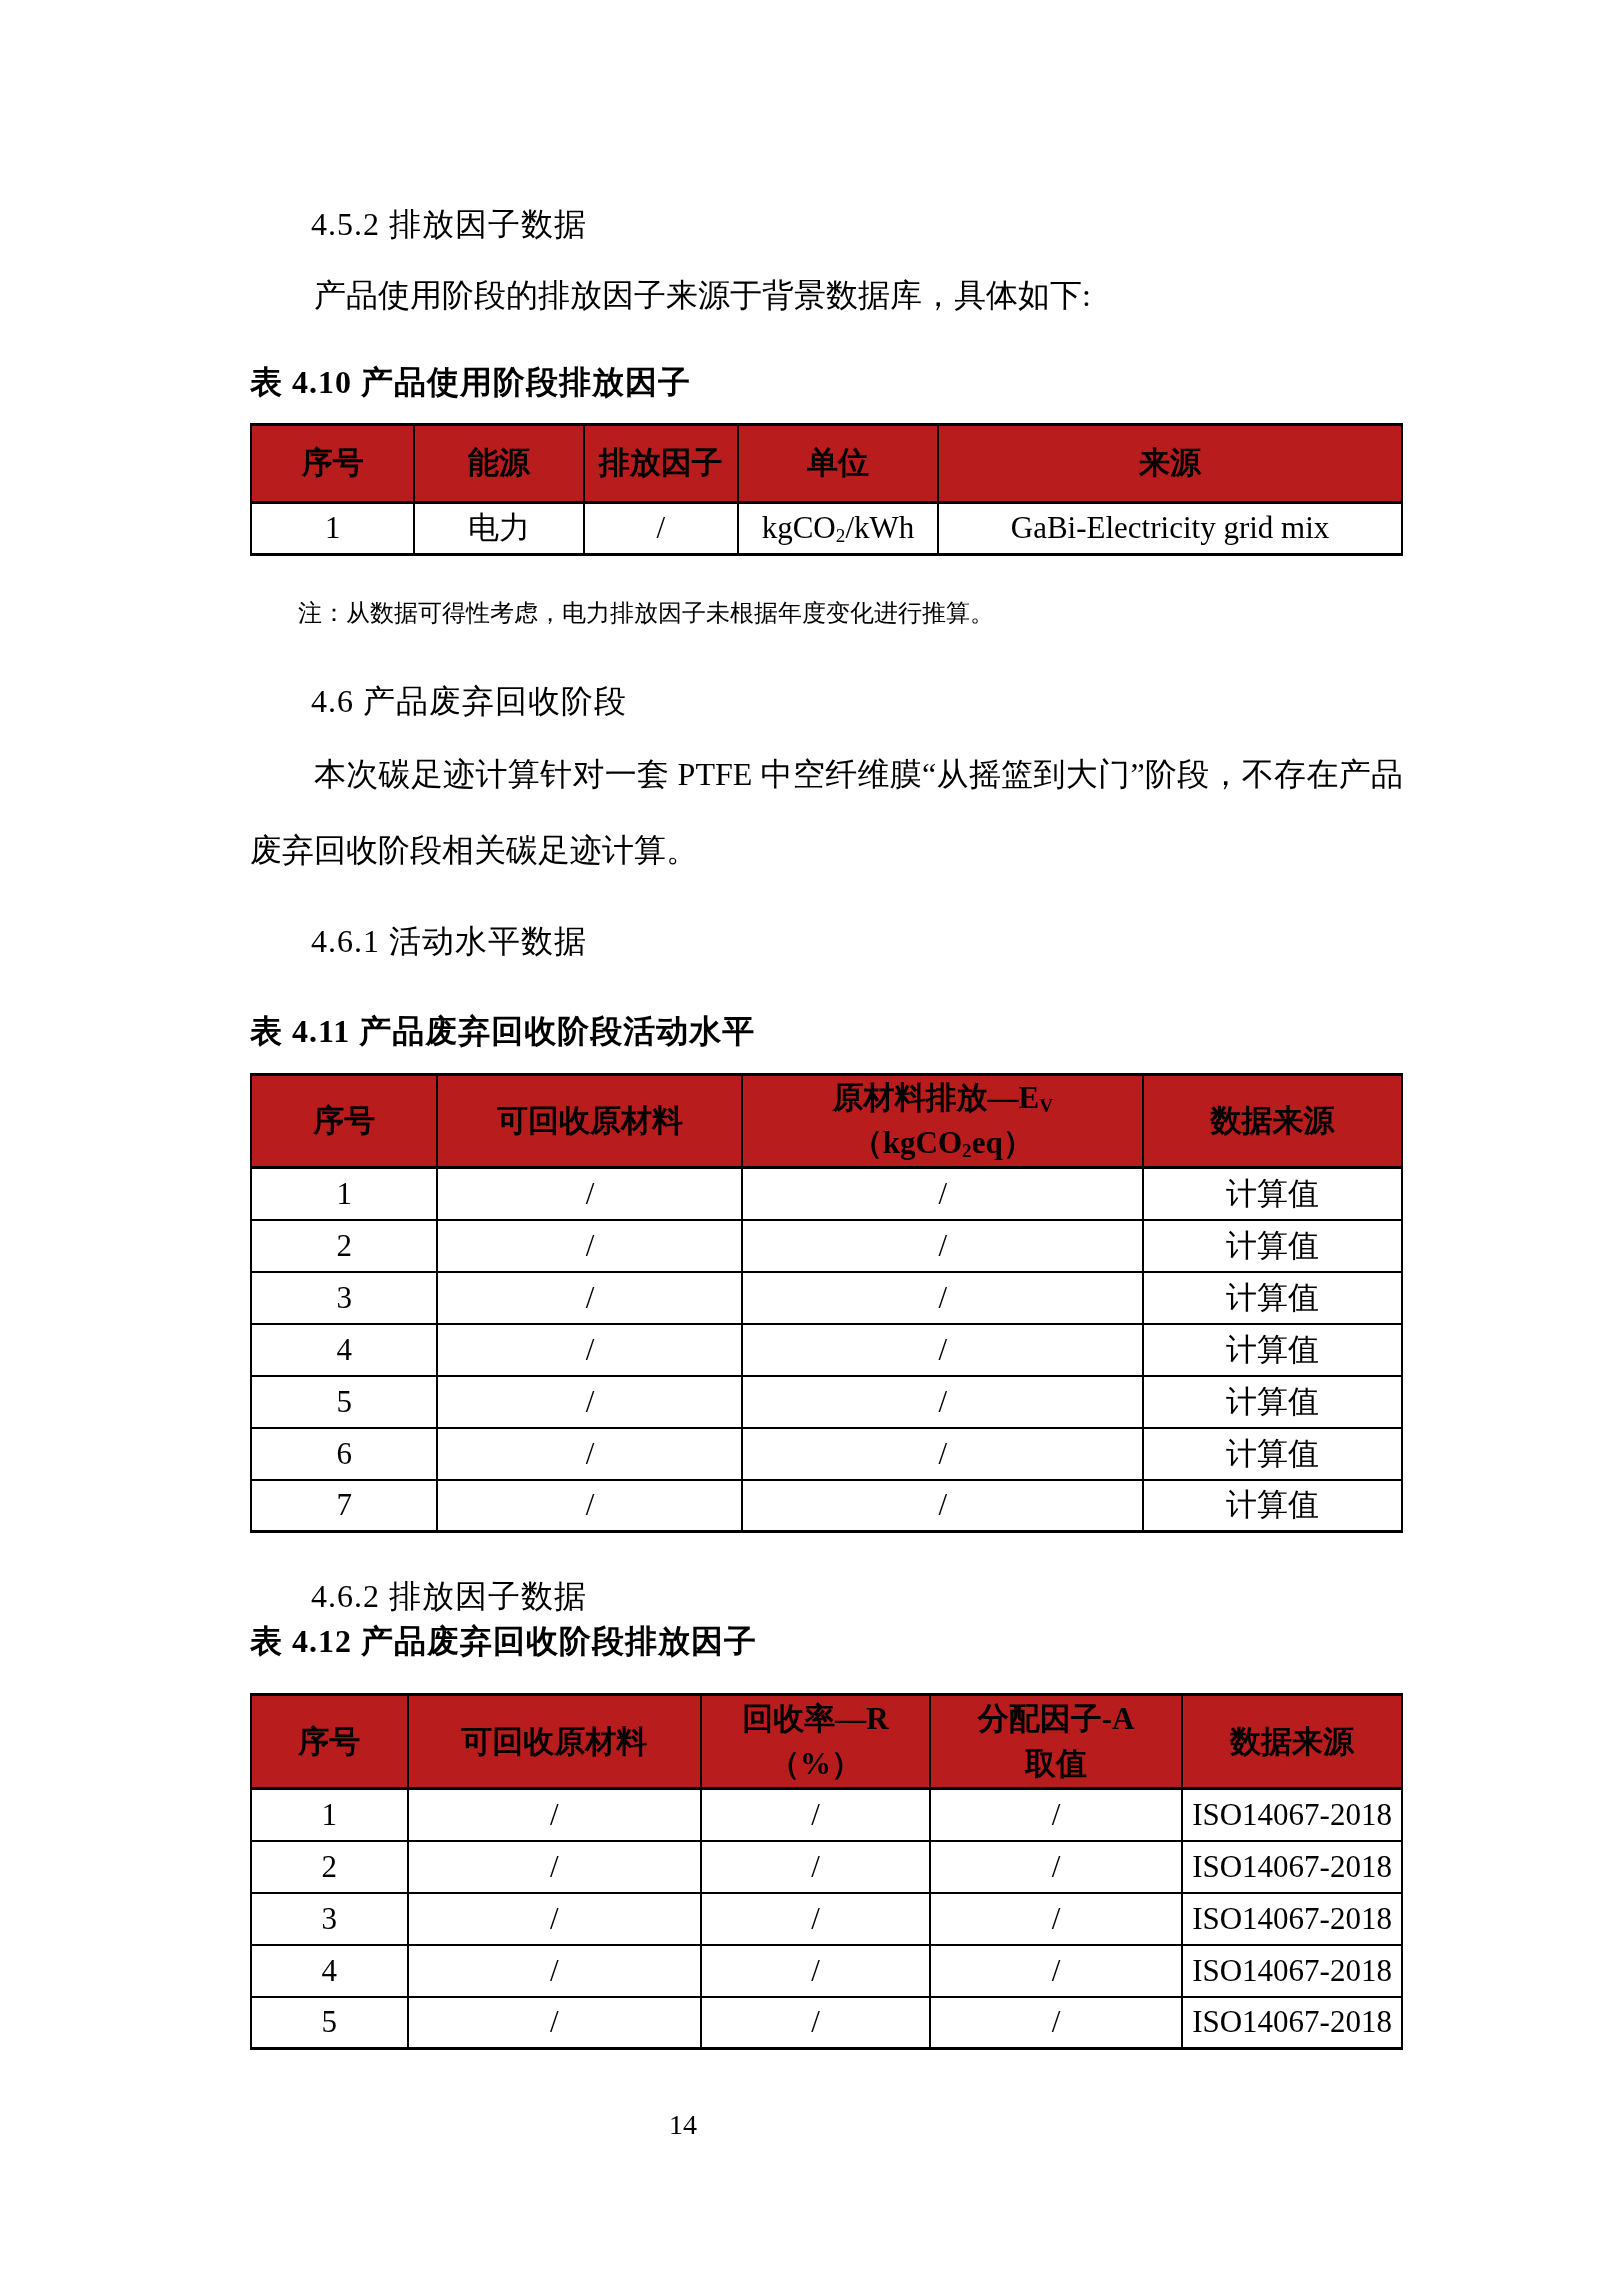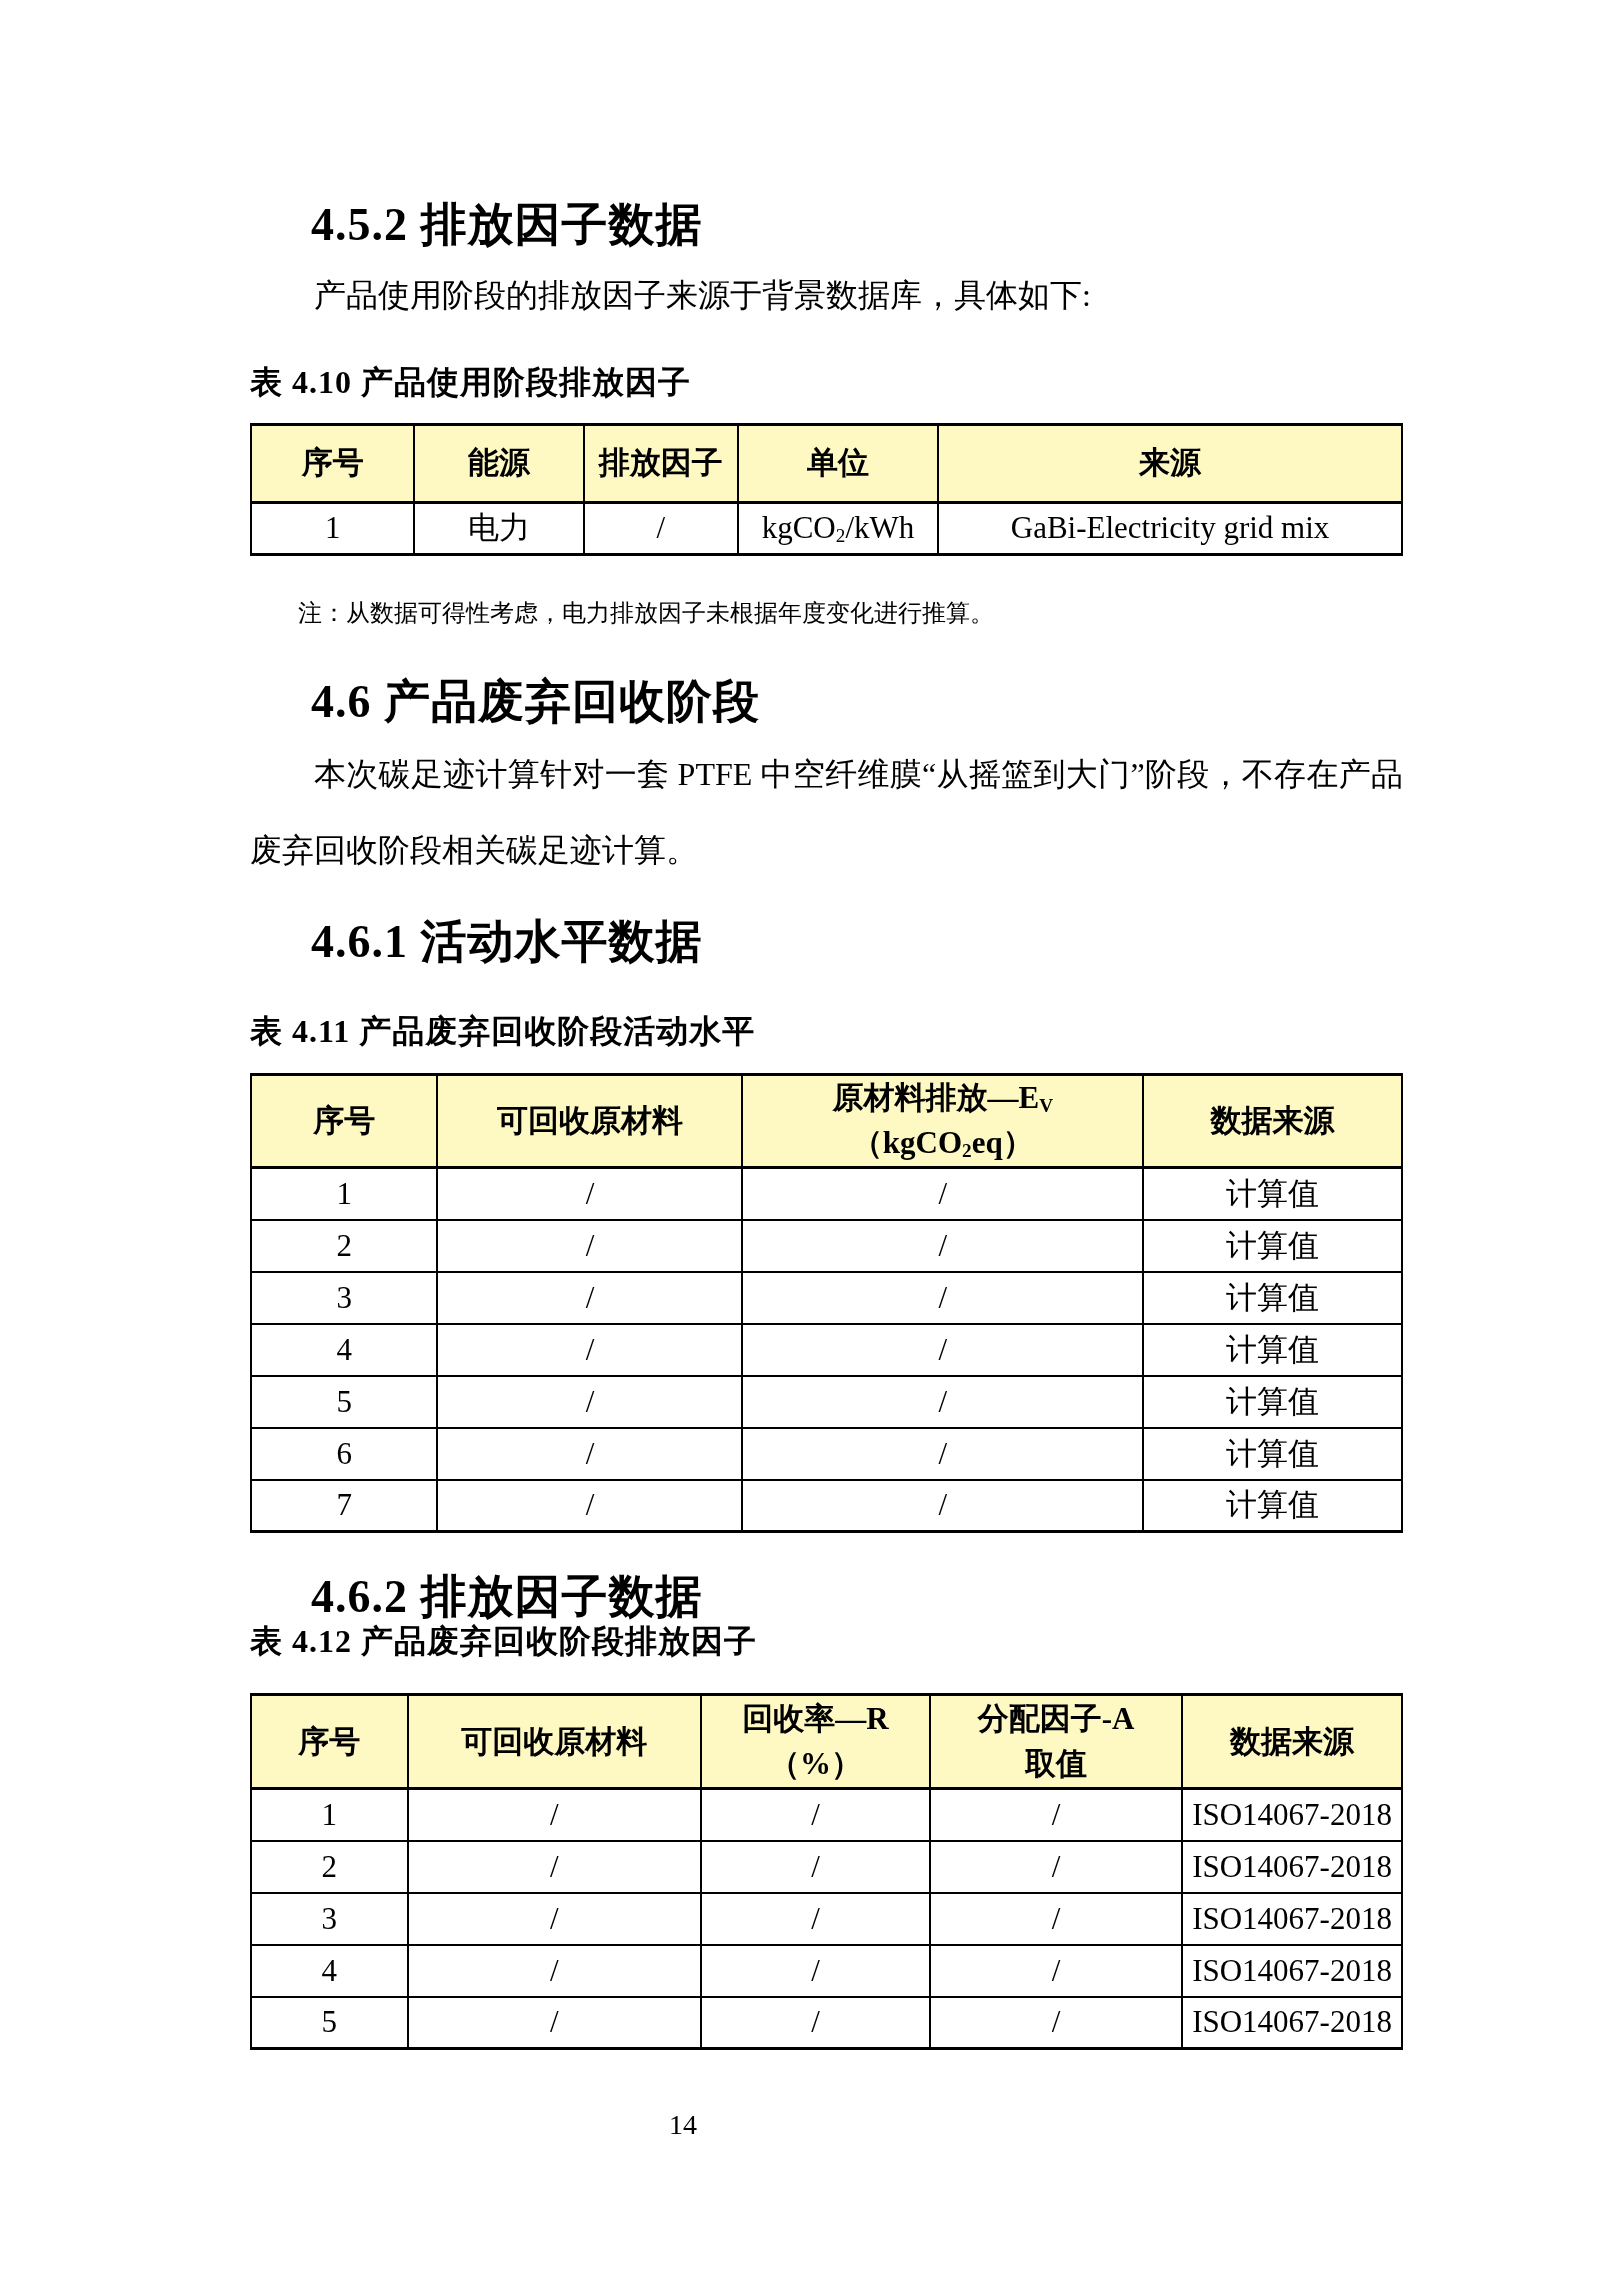--- a/index.html
+++ b/index.html
@@ -16,8 +16,8 @@
     width:1153px;
   }
   .heading {
-    font-size:46px;
-    font-weight:bold;
+    font-size:32px;
+    font-weight:normal;
     line-height:45px;
     padding-left:61px;
     letter-spacing:1px;

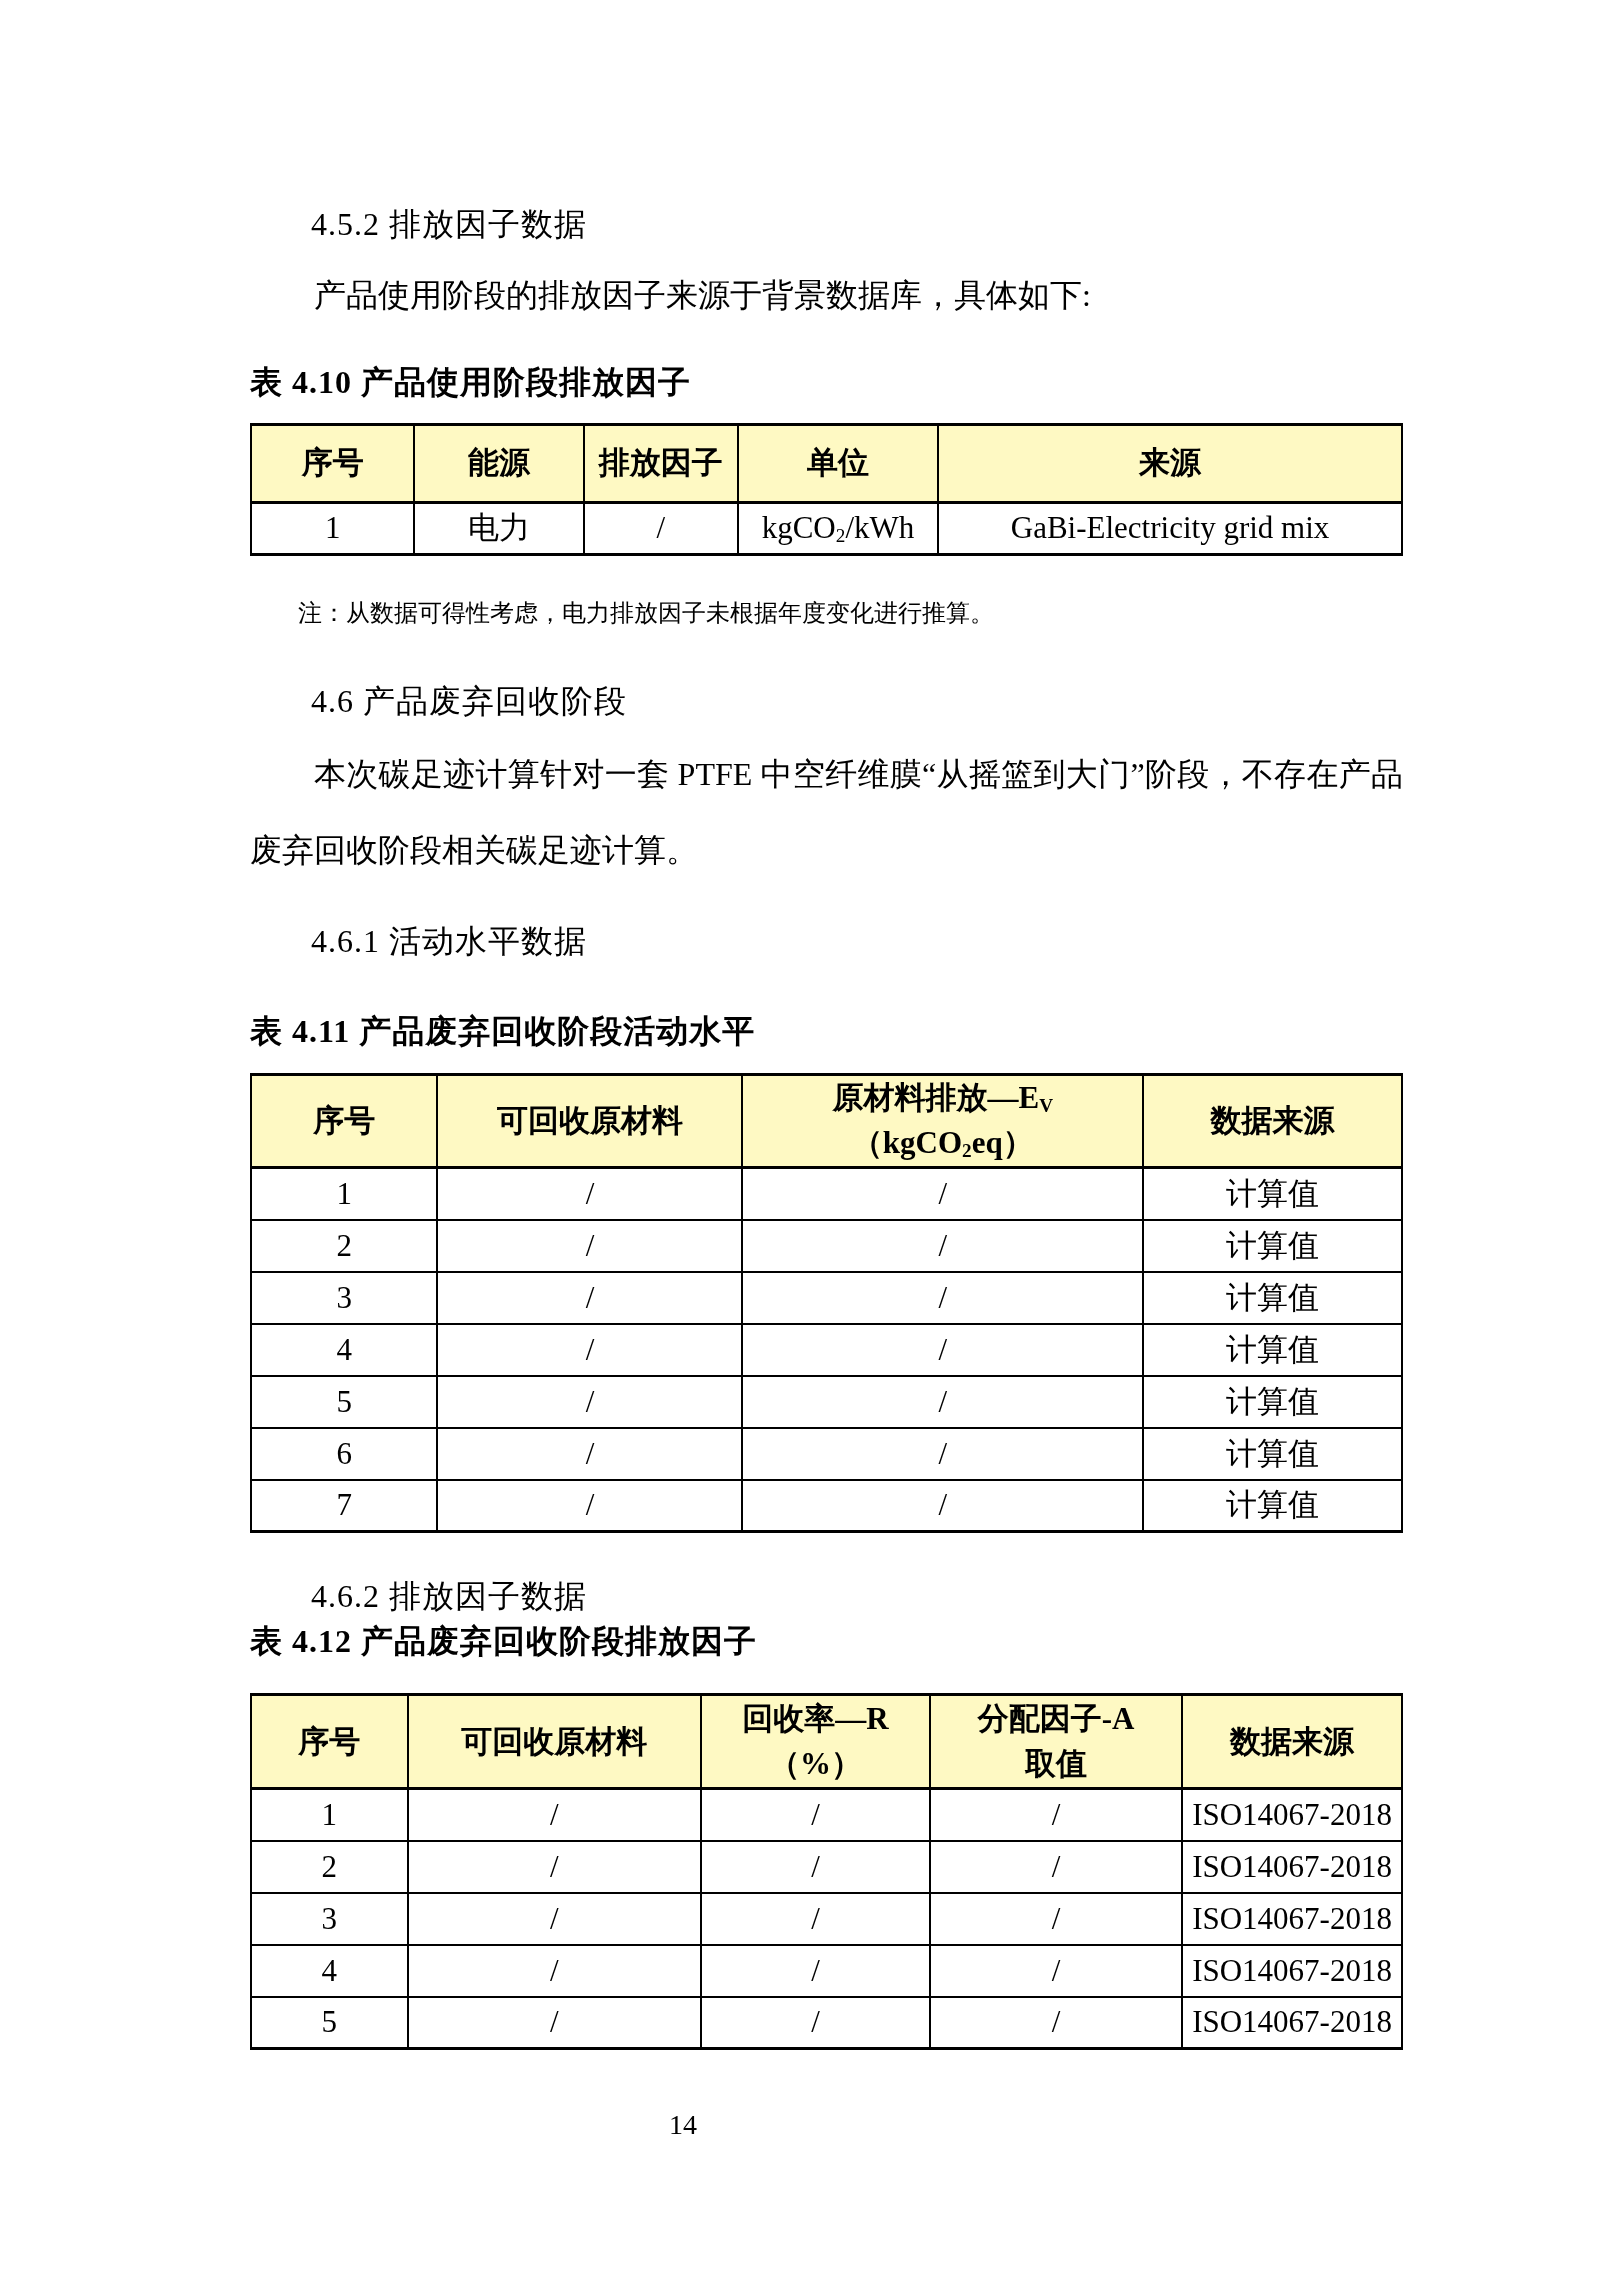--- a/index.html
+++ b/index.html
@@ -65,7 +65,7 @@
     overflow:hidden;
   }
   .tbl th {
-    background:#fef9c3;
+    background:#b91c1c;
     font-weight:bold;
     border-bottom:3.9px solid #000;
   }

